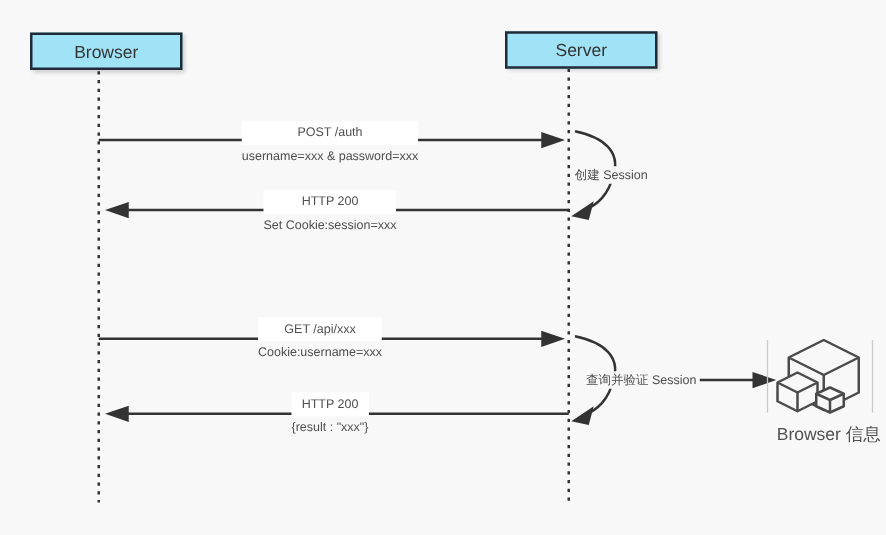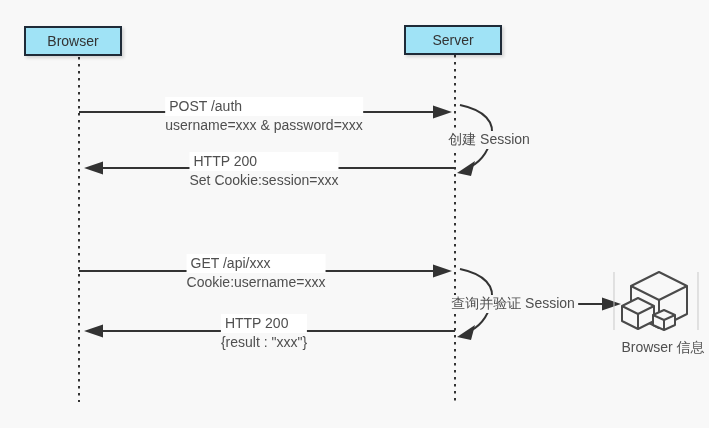--- a/index.html
+++ b/index.html
@@ -18,7 +18,7 @@
   .guide { stroke:#c9c9c9; stroke-width:1; }
 
   .actor {
-    position:absolute; width:98px; height:30px; box-sizing:border-box;
+    position:absolute; width:122px; height:30px; box-sizing:border-box;
     background:var(--actor-fill,#a0e3f6); border:2px solid var(--actor-border,#1f2b38);
     display:flex; align-items:center; justify-content:center;
     font-size:14px; color:#333;

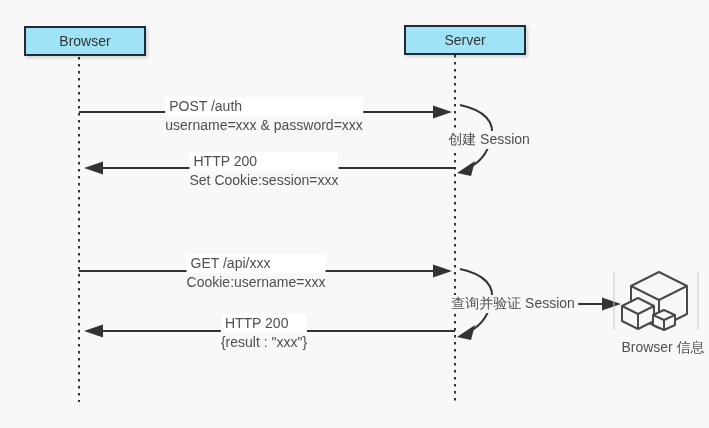--- a/index.html
+++ b/index.html
@@ -29,7 +29,7 @@
 
   .msg {
     position:absolute; transform:translateX(-50%);
-    font-size:14px; line-height:19px;
+    text-align:center; font-size:10px; line-height:19px;
     color:var(--text,#4f4f4f); white-space:nowrap;
   }
   .msg .l1 { background:var(--mask,#ffffff); padding:0 4px; }

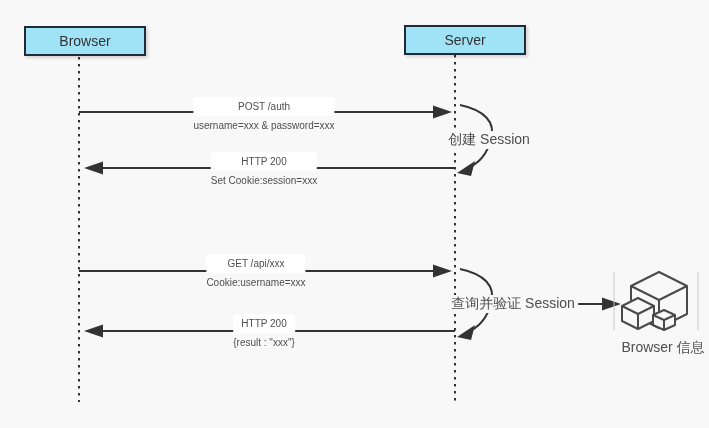--- a/index.html
+++ b/index.html
@@ -40,7 +40,7 @@
 
   .loop-label {
     position:absolute; transform:translate(-50%,-50%);
-    font-size:14px; color:var(--text,#4f4f4f);
+    font-size:10px; color:var(--text,#4f4f4f);
     background:var(--bg,#f8f8f8); padding:0 3px; white-space:nowrap;
   }
   .loop1 { left:489px; top:140px; }

